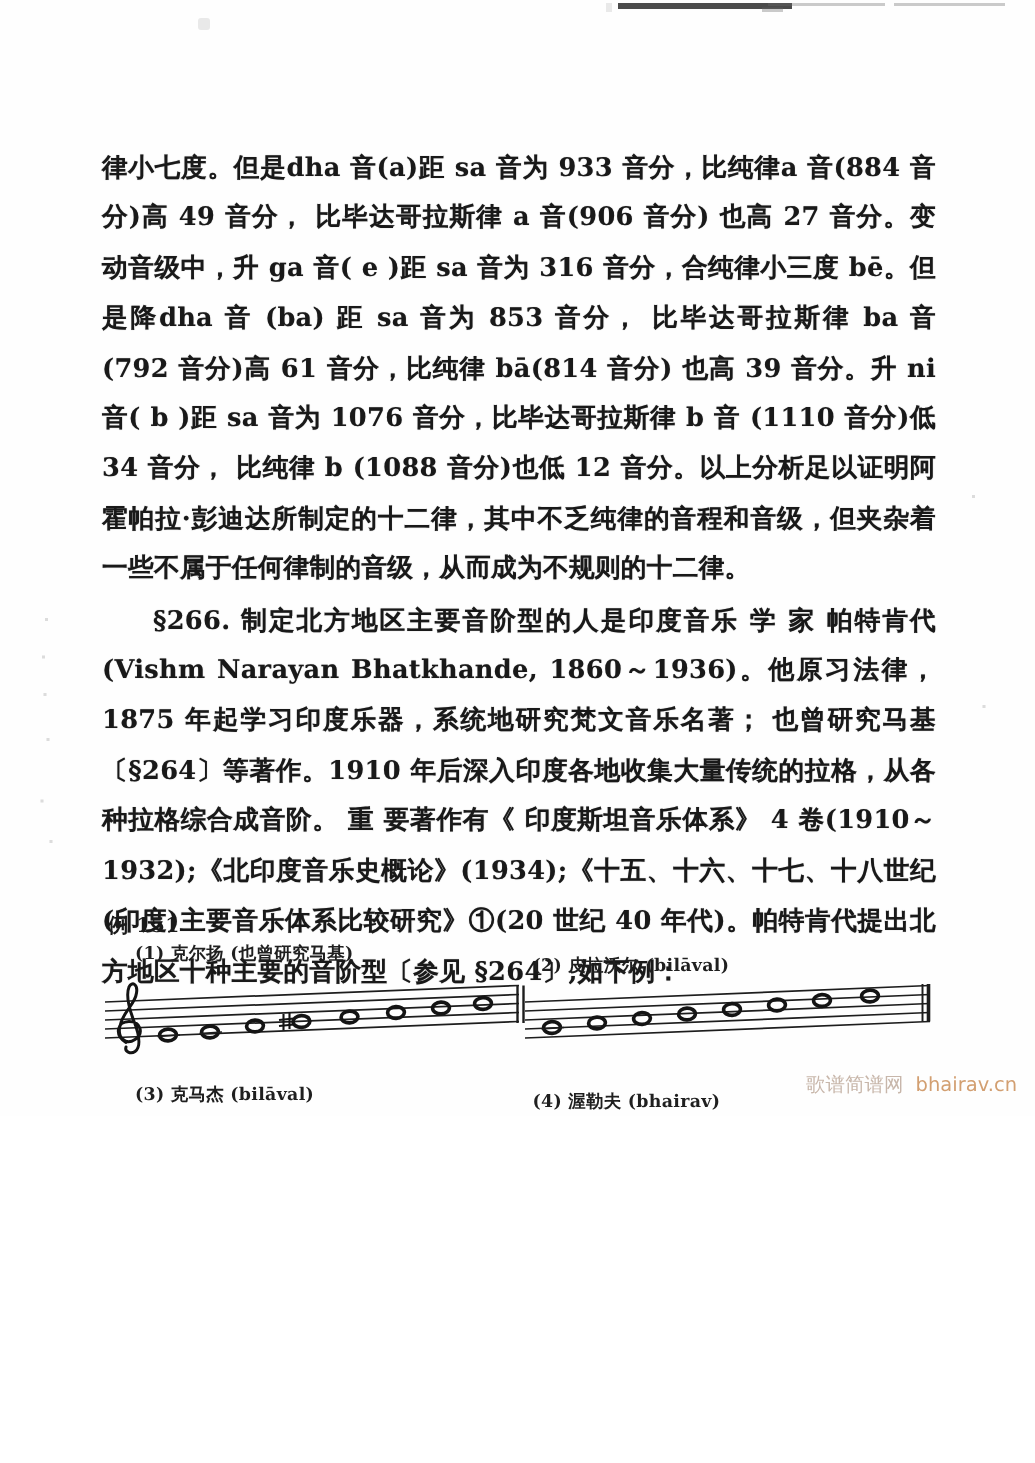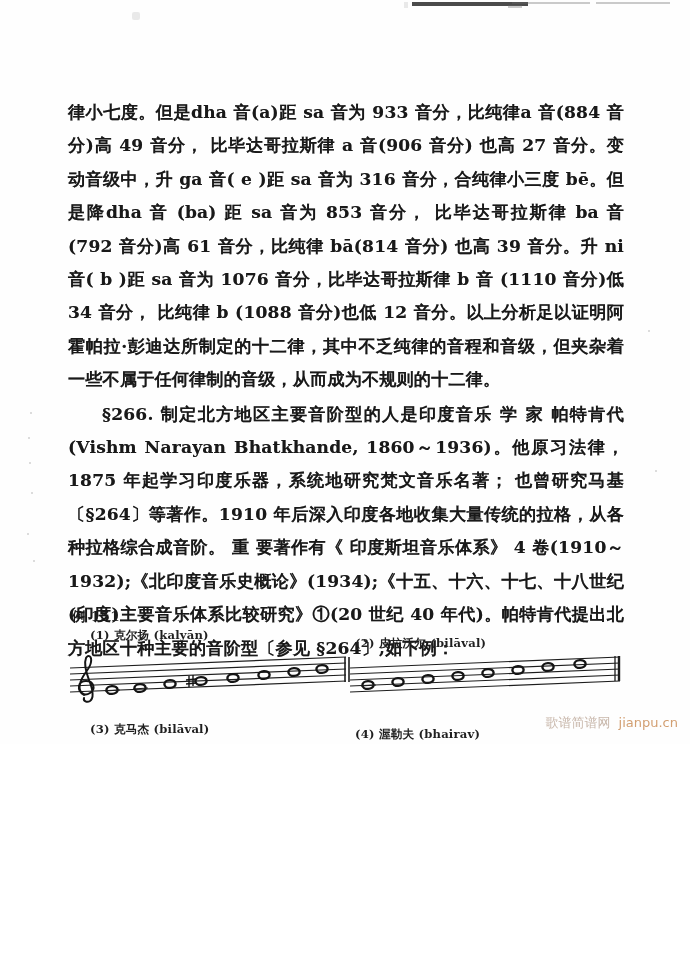--- a/index.html
+++ b/index.html
@@ -181,7 +181,7 @@
     <div class="sys-label" style="left:22px; top:24px;">
       <span>(1)</span>
       <span>克尔扬</span>
-      <span>(kalyāṇ)</span>
+      <span>(也曾研究马基)</span>
     </div>
 
     <div class="sys-label" style="left:287px; top:32px;">

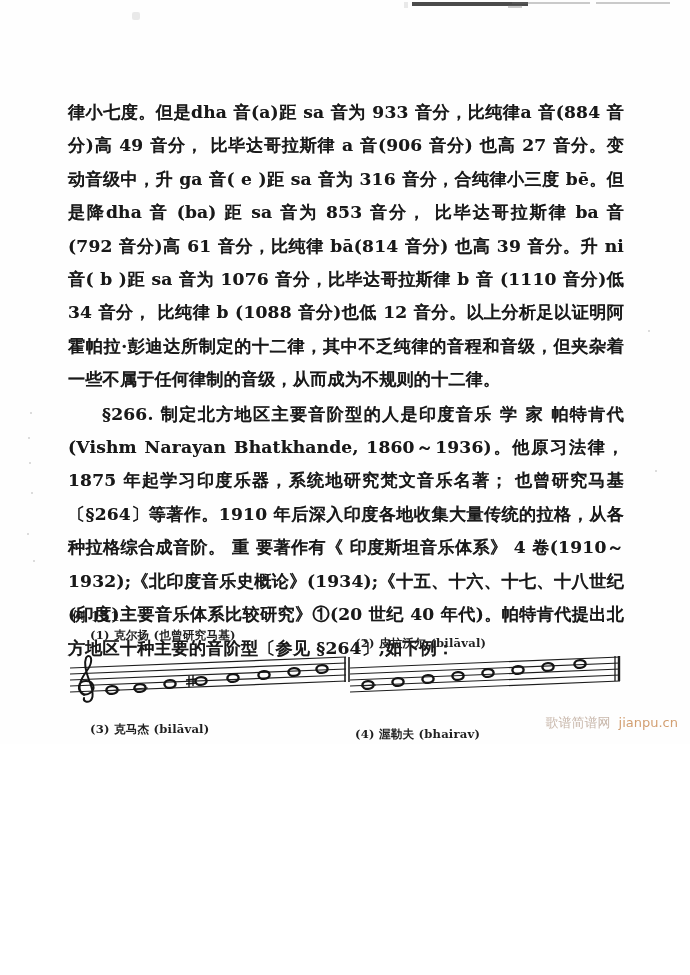--- a/index.html
+++ b/index.html
@@ -411,7 +411,7 @@
   <div class="folio-right">§ 266</div>
 
   <div class="watermark">
-    <span class="wm-cn">歌谱简谱网</span><span class="wm-en">jianpu.cn</span>
+    <span class="wm-cn">歌谱简谱网</span><span class="wm-en">bhairav.cn</span>
   </div>
 
 </div>

